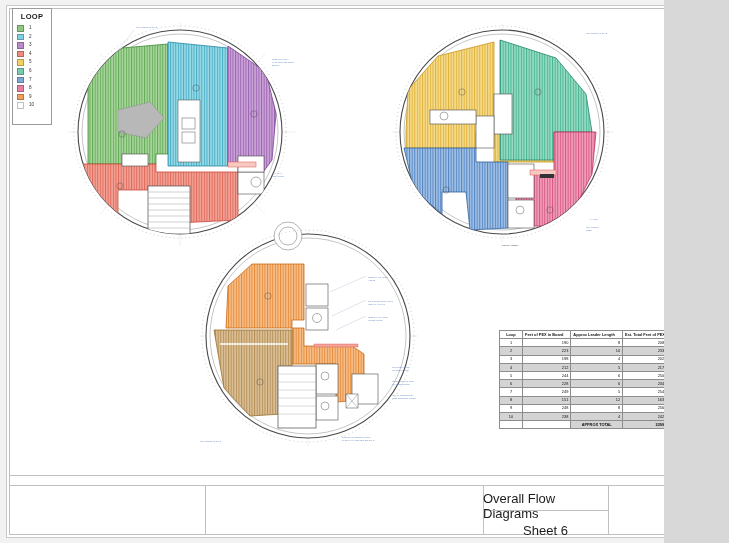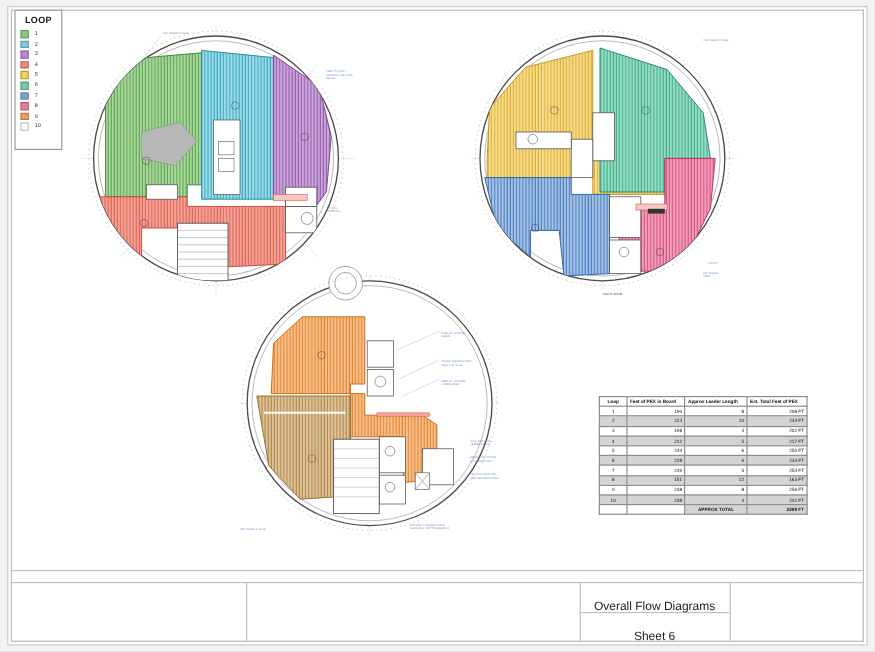--- a/index.html
+++ b/index.html
@@ -5,7 +5,7 @@
   html,body{margin:0;padding:0;background:#d8d8d8;}
   body{font-family:"Liberation Sans",sans-serif;}
   .sheet{
-    position:relative;width:729px;height:543px;background:#f2f2f2;
+    position:relative;width:664px;height:543px;background:#f2f2f2;
     overflow:hidden;
   }
   .paper{

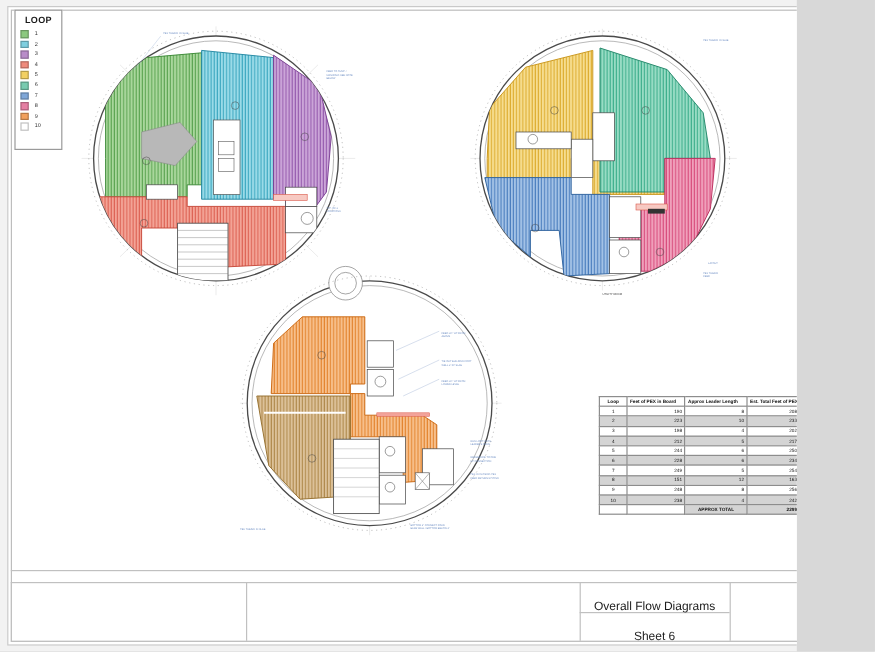--- a/index.html
+++ b/index.html
@@ -57,7 +57,7 @@
   .titleblock{position:absolute;left:9px;top:475px;width:711px;height:60px;}
   .tb-line{position:absolute;background:#c0c0c0;}
   .tb-cell{position:absolute;display:flex;align-items:center;justify-content:center;}
-  .tb-text{font-size:10px;color:#1c1c1c;margin-top:16px;}
+  .tb-text{font-size:13px;color:#1c1c1c;margin-top:16px;}
 
   .note{fill:#6f8fc4;font-size:2.1px;font-family:"Liberation Sans",sans-serif;}
   .note-dk{fill:#3a3a3a;font-size:2.3px;font-family:"Liberation Sans",sans-serif;}

